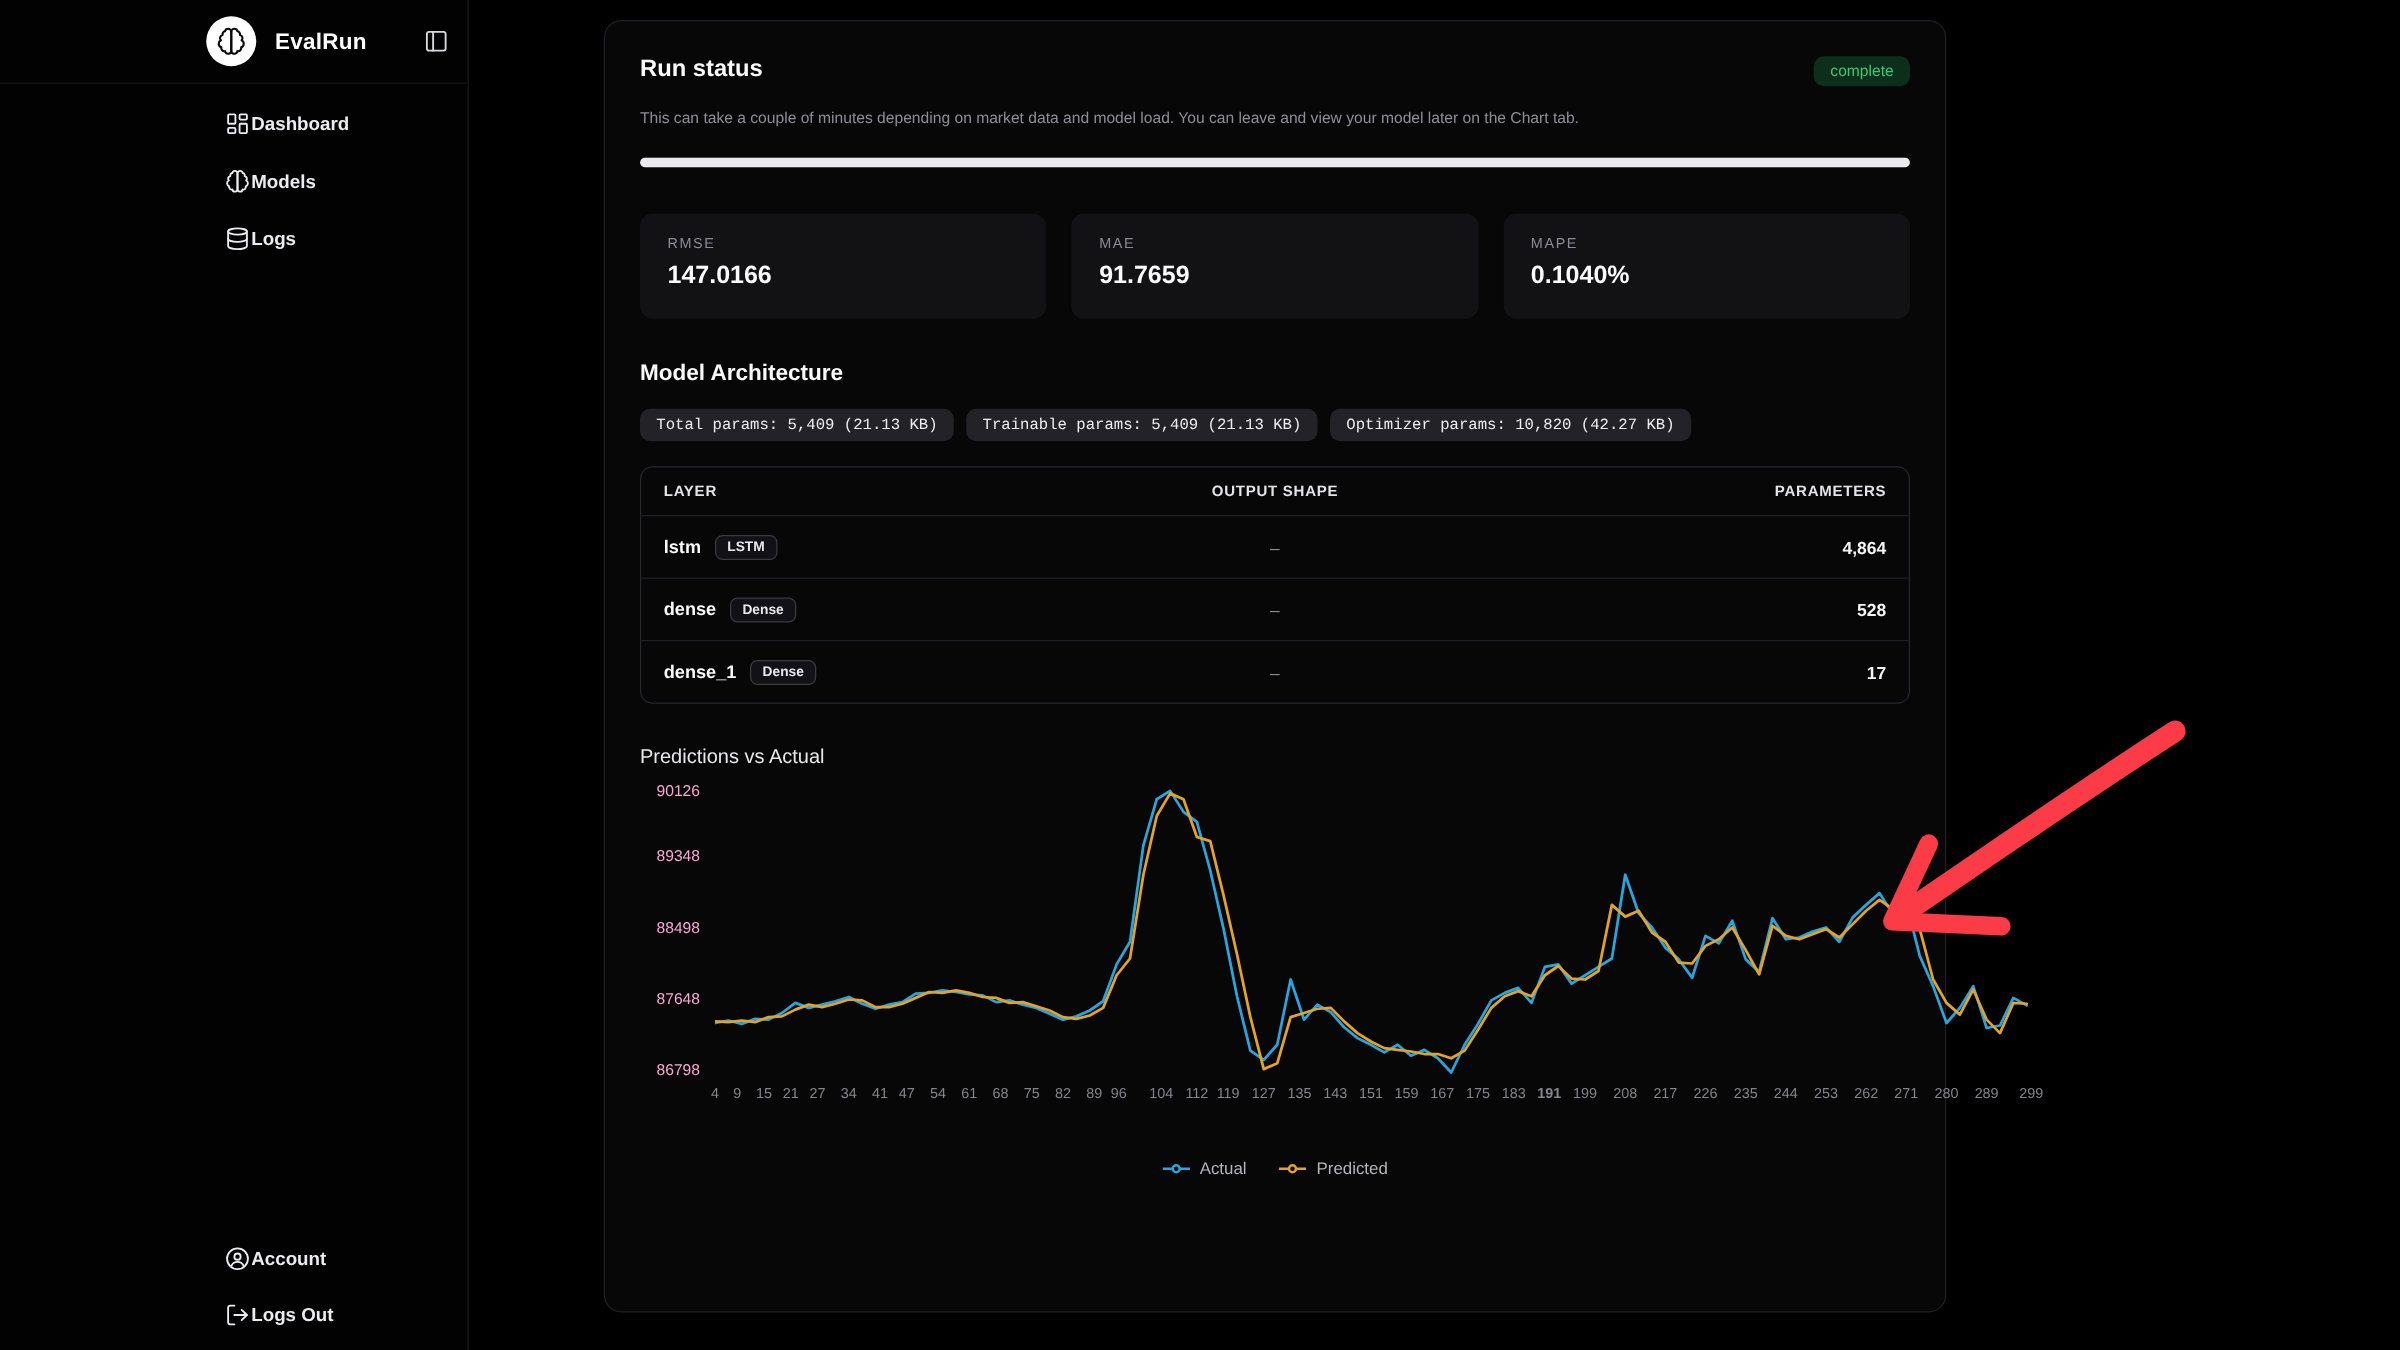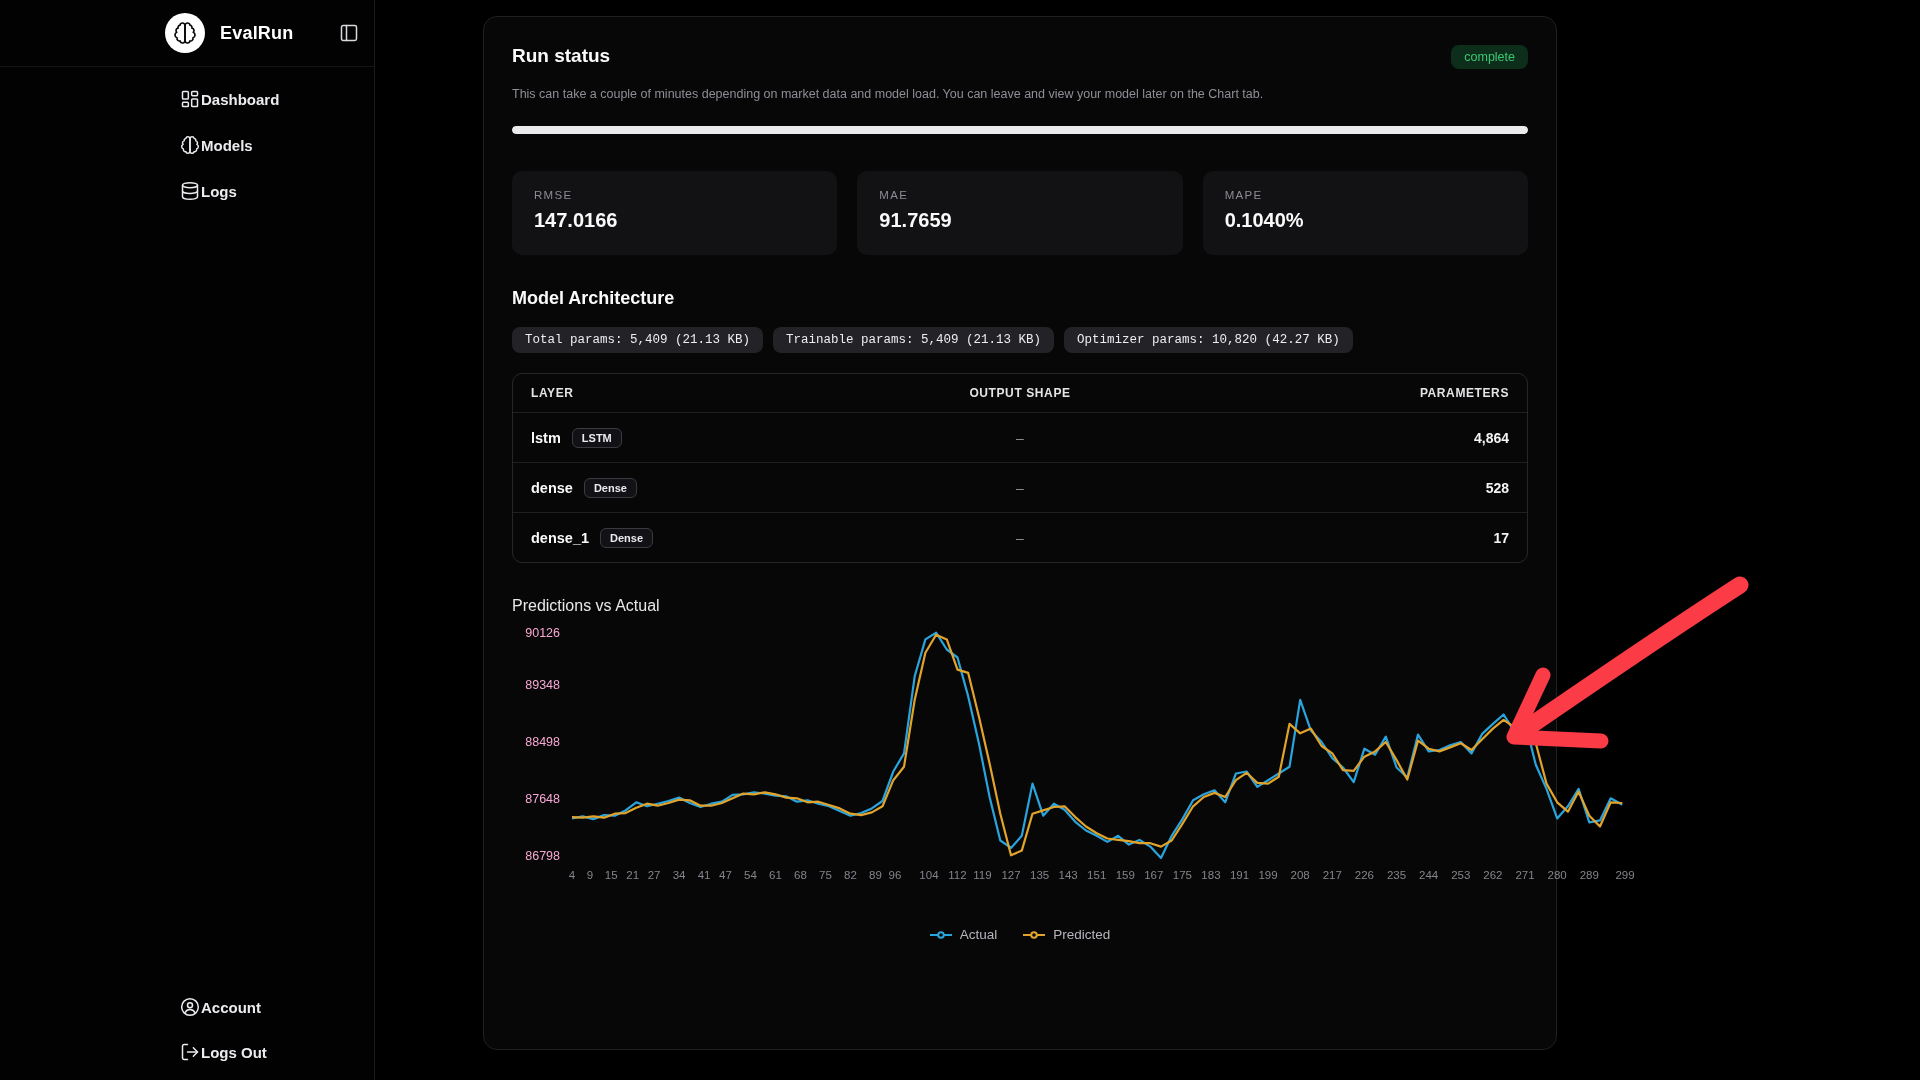--- a/index.html
+++ b/index.html
@@ -249,7 +249,7 @@
           <span class="xlabel" style="left: 581.827px;">167</span>
           <span class="xlabel" style="left: 610.383px;">175</span>
           <span class="xlabel" style="left: 638.939px;">183</span>
-          <span class="xlabel" style="left: 667.495px;">191</span>
+          <span class="xlabel" style="left: 667.495px; font-weight: bold;">191</span>
           <span class="xlabel" style="left: 696.051px;">199</span>
           <span class="xlabel" style="left: 728.176px;">208</span>
           <span class="xlabel" style="left: 760.302px;">217</span>

